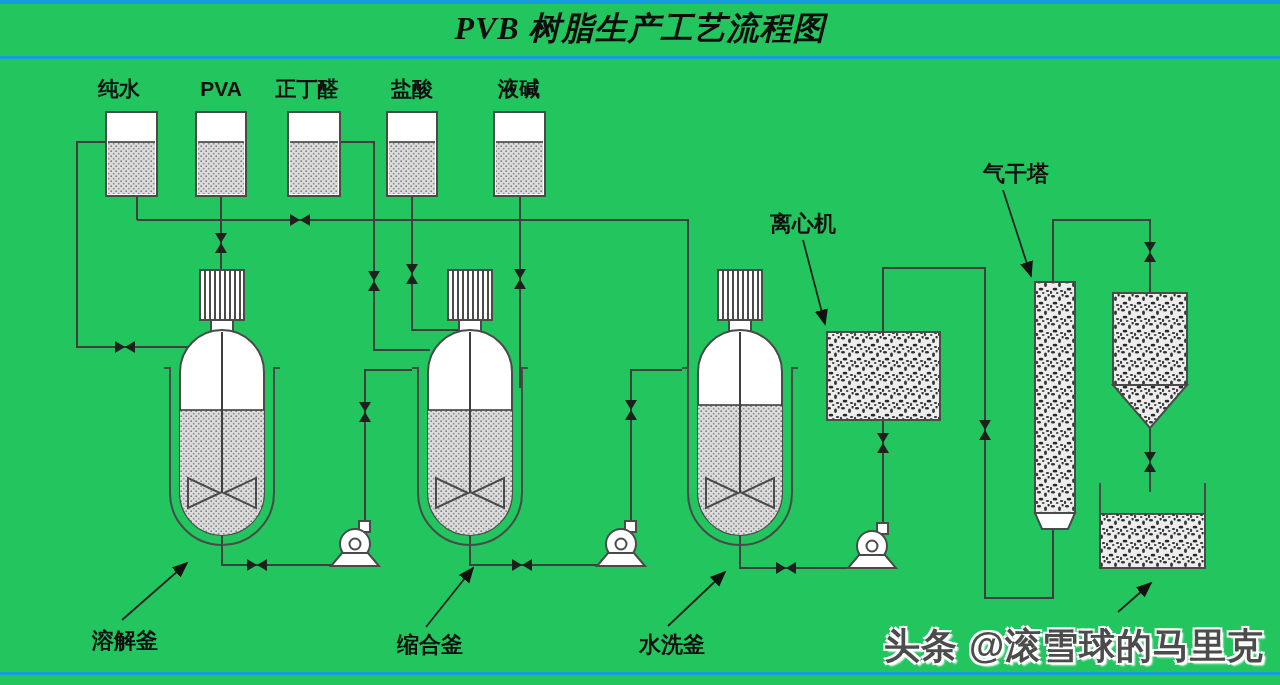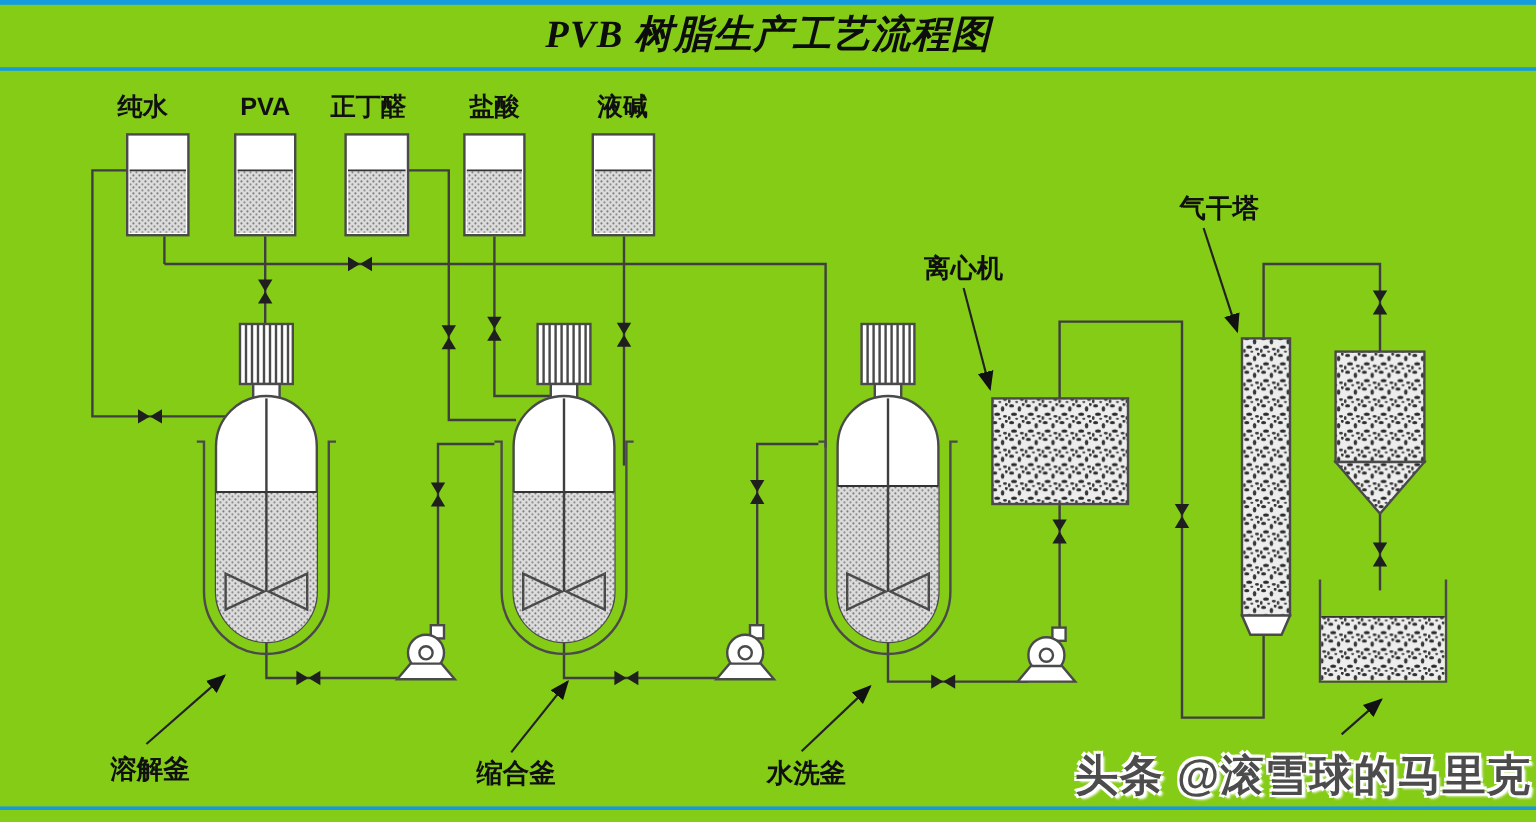--- a/index.html
+++ b/index.html
@@ -3,7 +3,7 @@
 <meta charset="utf-8">
 <style>
   html,body{margin:0;padding:0;background:#fff;}
-  #stage{position:relative;width:1280px;height:685px;background:#84cc16;overflow:hidden;
+  #stage{position:relative;width:1280px;height:685px;background:#22c55e;overflow:hidden;
          font-family:"Liberation Sans",sans-serif;}
   .blue-line{position:absolute;left:0;width:1280px;background:#149bdf;}
   #page-title{position:absolute;top:7px;left:0;width:100%;text-align:center;

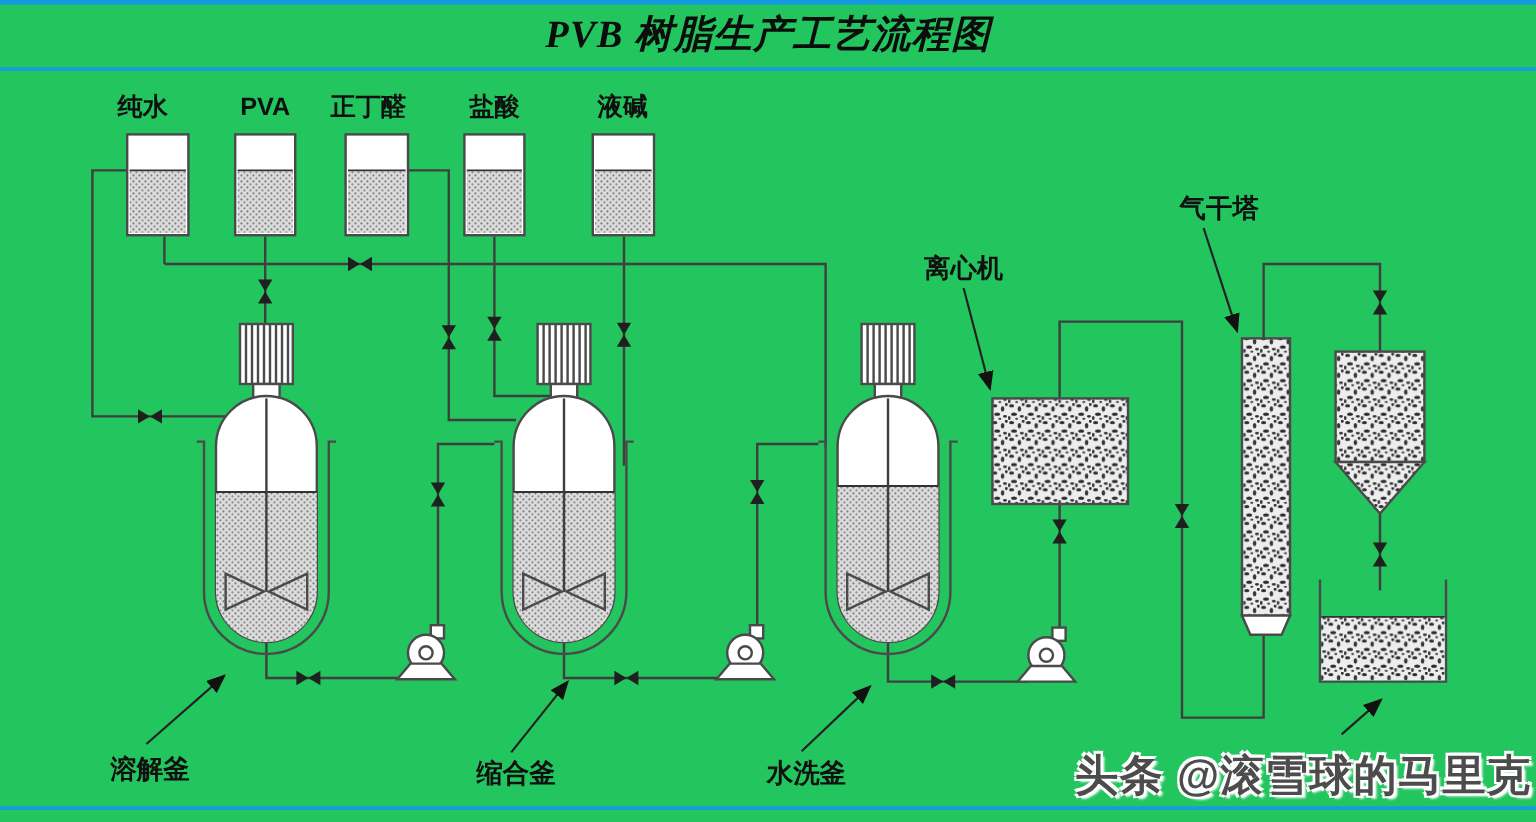--- a/index.html
+++ b/index.html
@@ -9,7 +9,7 @@
   #page-title{position:absolute;top:7px;left:0;width:100%;text-align:center;
               font-family:"Liberation Serif",serif;font-style:italic;font-weight:bold;
               font-size:32px;color:#0d0d0d;letter-spacing:1px;}
-  #watermark{position:absolute;top:622px;right:4px;font-size:36px;font-weight:bold;
+  #watermark{position:absolute;top:622px;right:16px;font-size:36px;font-weight:bold;
              color:#4c4c4c;letter-spacing:1px;
              text-shadow:2px 2px 0 #fff,-2px -2px 0 #fff,2px -2px 0 #fff,-2px 2px 0 #fff,3px 3px 2px #fff;}
   svg{position:absolute;top:0;left:0;}

